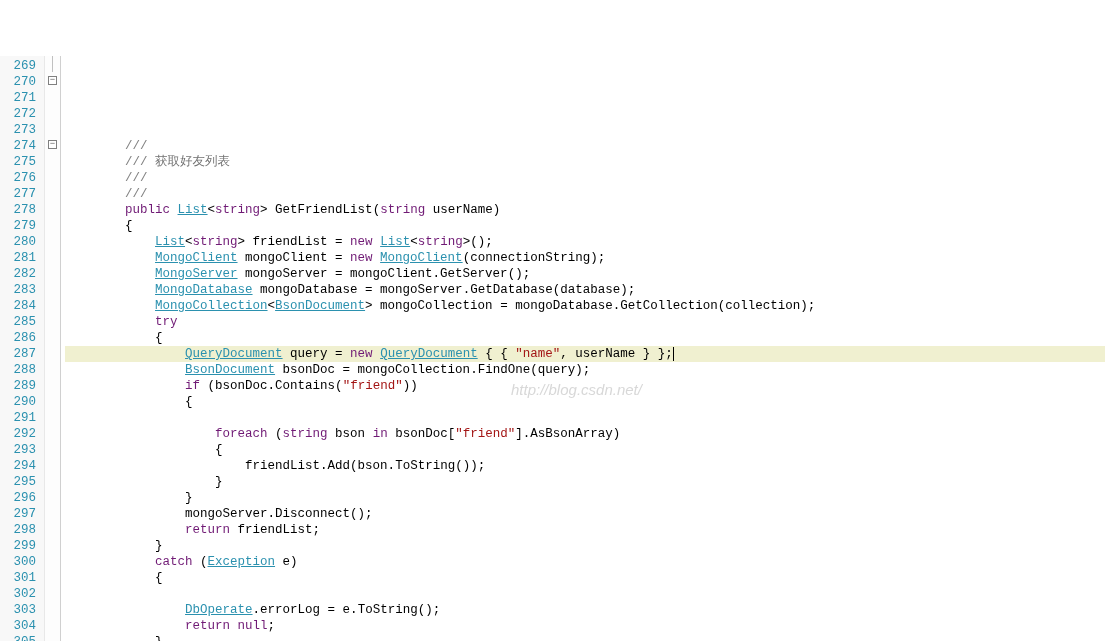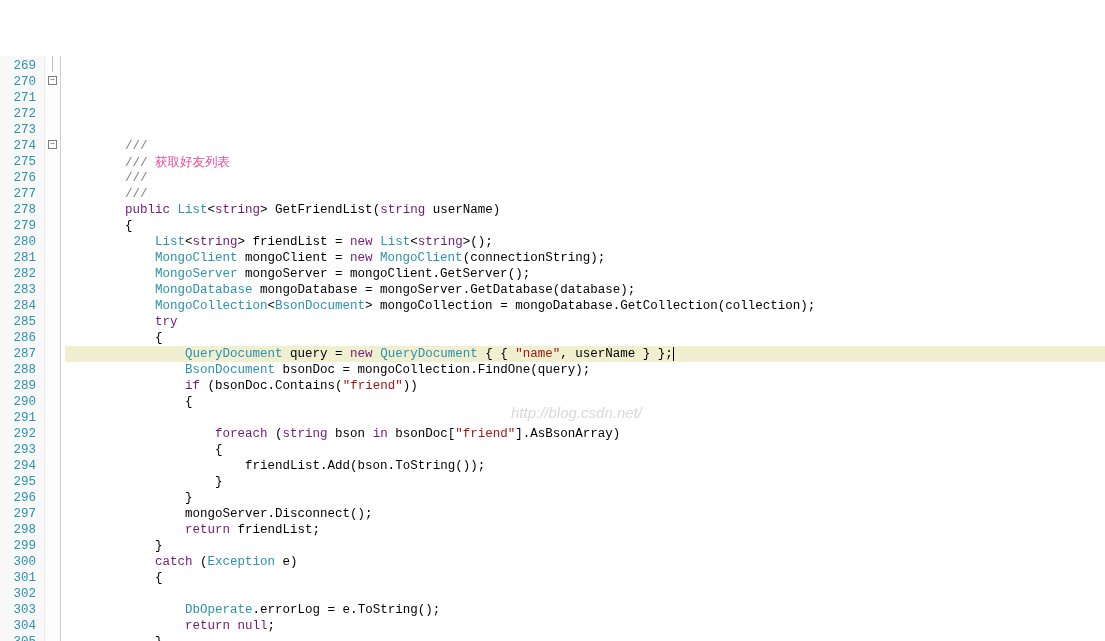--- a/index.html
+++ b/index.html
@@ -15,7 +15,7 @@
 .code > div { height:16px; }
 .hl { background:#f0f0d0; position:absolute; left:0; right:0; height:16px; z-index:-1; }
 .c-gray { color:#808080; }
-.c-green { color:#ec4899;font-family:Liberation Serif, serif; }
+.c-green { color:#737373; }
 .c-blue { color:#701a75; }
 .c-teal { color:#2b91af; }
 .c-str { color:#a31515; }

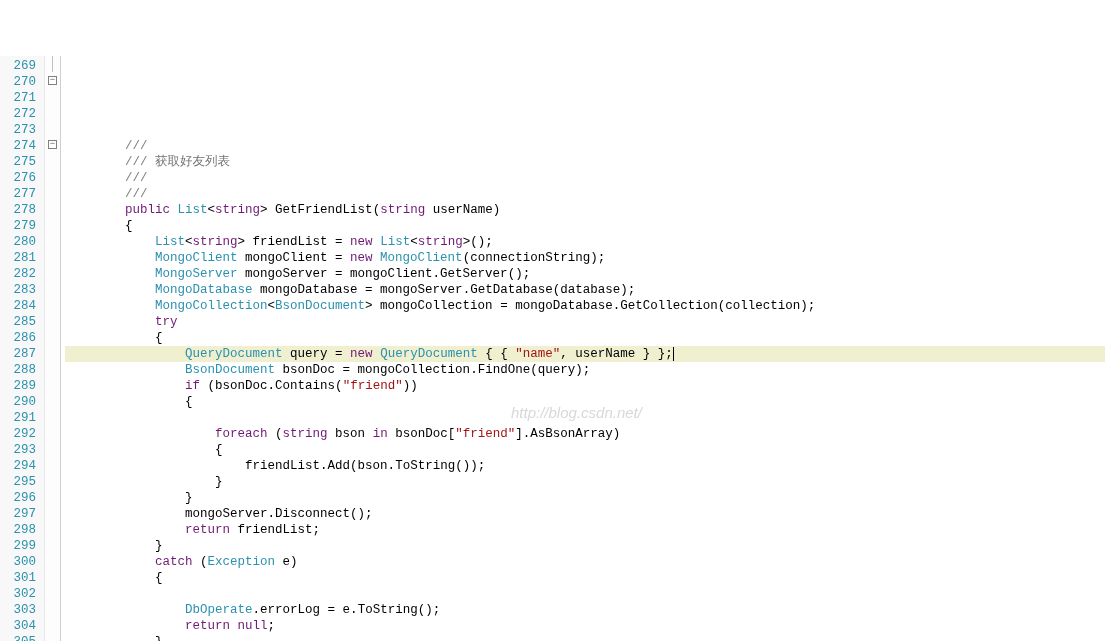--- a/index.html
+++ b/index.html
@@ -17,7 +17,7 @@
 .c-gray { color:#808080; }
 .c-green { color:#737373; }
 .c-blue { color:#701a75; }
-.c-teal { color:#2b91af; }
+.c-teal { color:#2b91af;text-decoration:underline; }
 .c-str { color:#a31515; }
 .c-black { color:#000; }
 .watermark2 { position:absolute; left:450px; top:326px; color:#d8d8d8; font-family:sans-serif; font-size:15px; font-style:italic;margin-top:23px; }

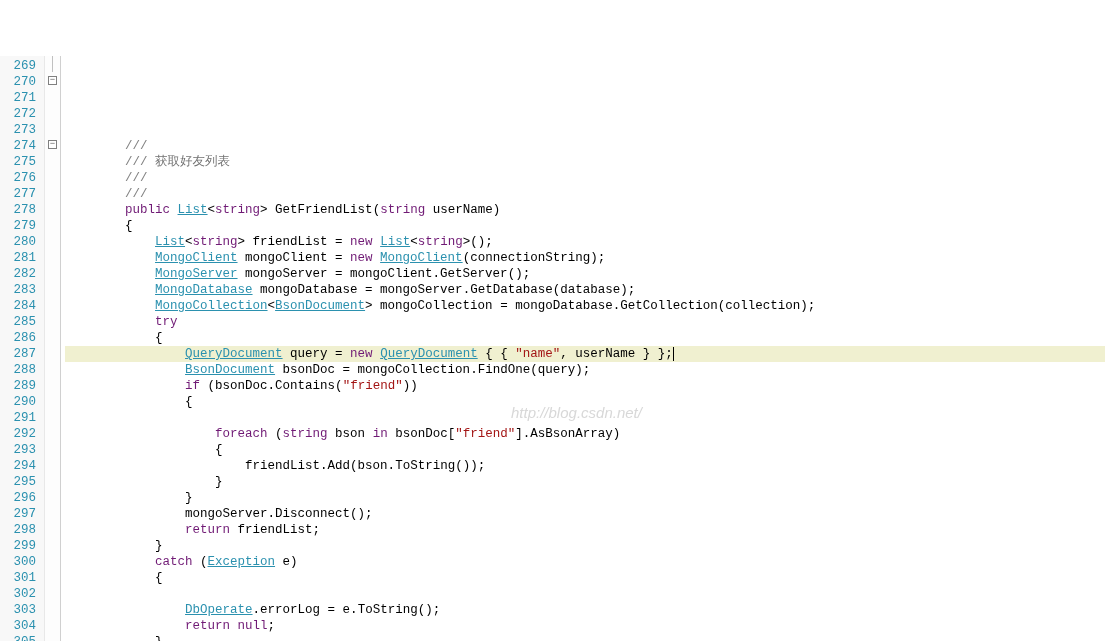--- a/index.html
+++ b/index.html
@@ -20,7 +20,7 @@
 .c-teal { color:#2b91af;text-decoration:underline; }
 .c-str { color:#a31515; }
 .c-black { color:#000; }
-.watermark2 { position:absolute; left:450px; top:326px; color:#d8d8d8; font-family:sans-serif; font-size:15px; font-style:italic;margin-top:23px; }
+.watermark2 { position:absolute; left:450px; top:326px; color:#d8d8d8; font-family:sans-serif; font-size:15px; font-style:italic; }
 .cursor { display:inline-block; width:1px; height:14px; background:#000; vertical-align:top; margin-top:1px; }
 </style>
 </head>

